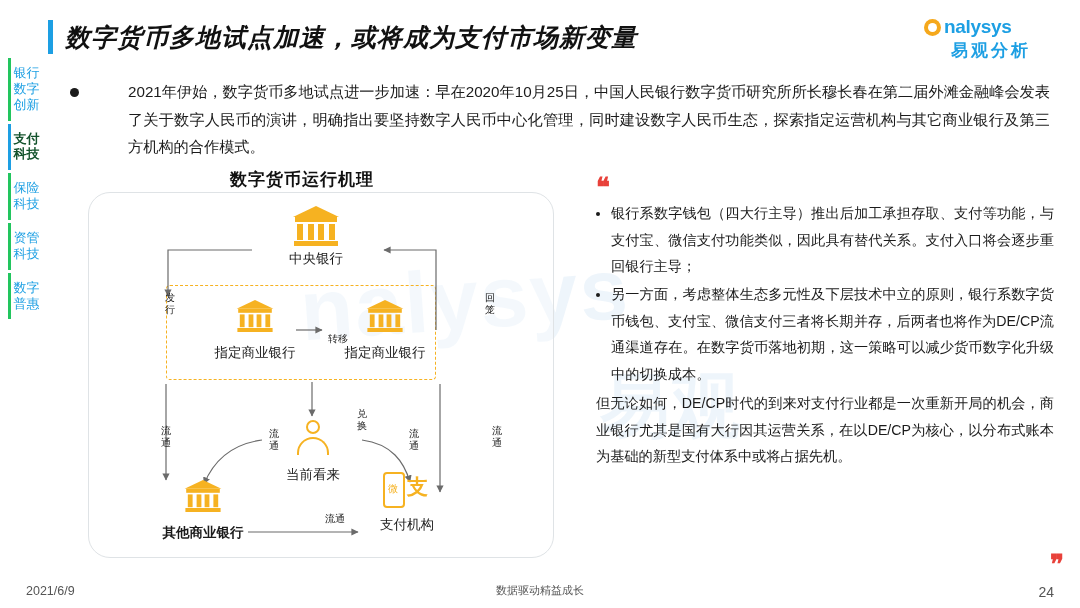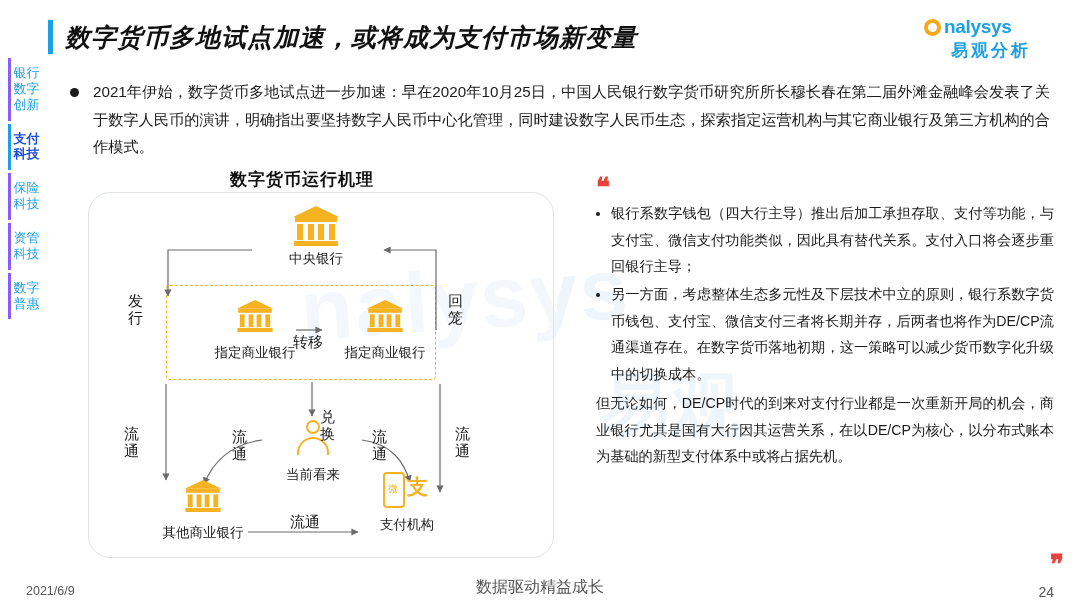--- a/index.html
+++ b/index.html
@@ -104,7 +104,7 @@
     color: #1d9fe3;
     text-align: center;
     line-height: 1.22;
-    border-left: 3px solid #8b5cf6;
+    border-left: 3px solid #22c55e;
     letter-spacing: 0px;
   }
   .nav-item.active {

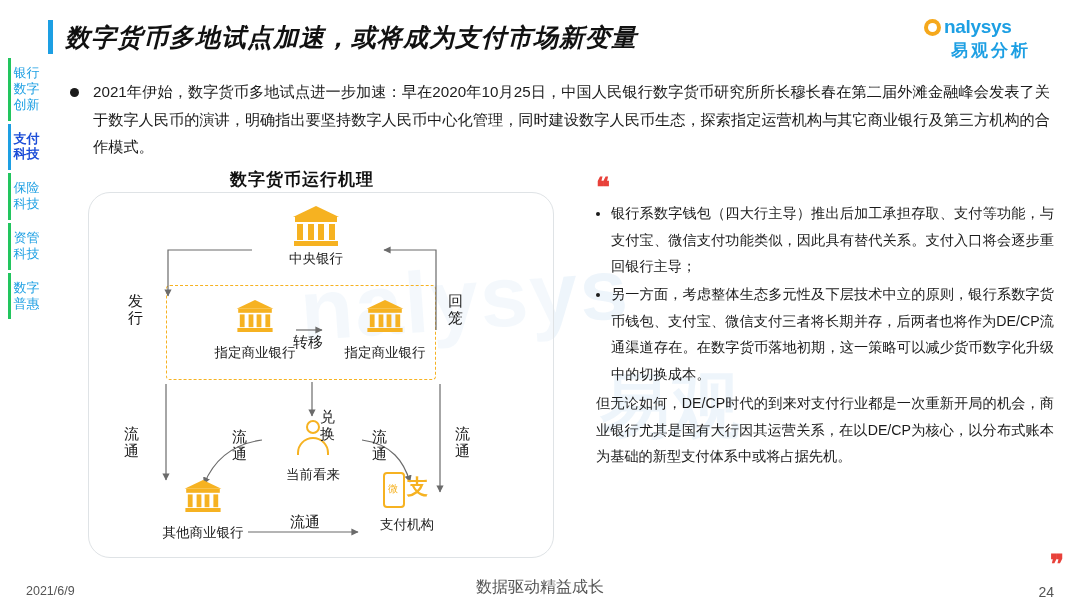--- a/index.html
+++ b/index.html
@@ -119,6 +119,7 @@
     left: 60px; top: 78px;
     width: 990px;
     display: flex;
+    gap: 35px;
   }
   .lead-dot {
     width: 9px; height: 9px;

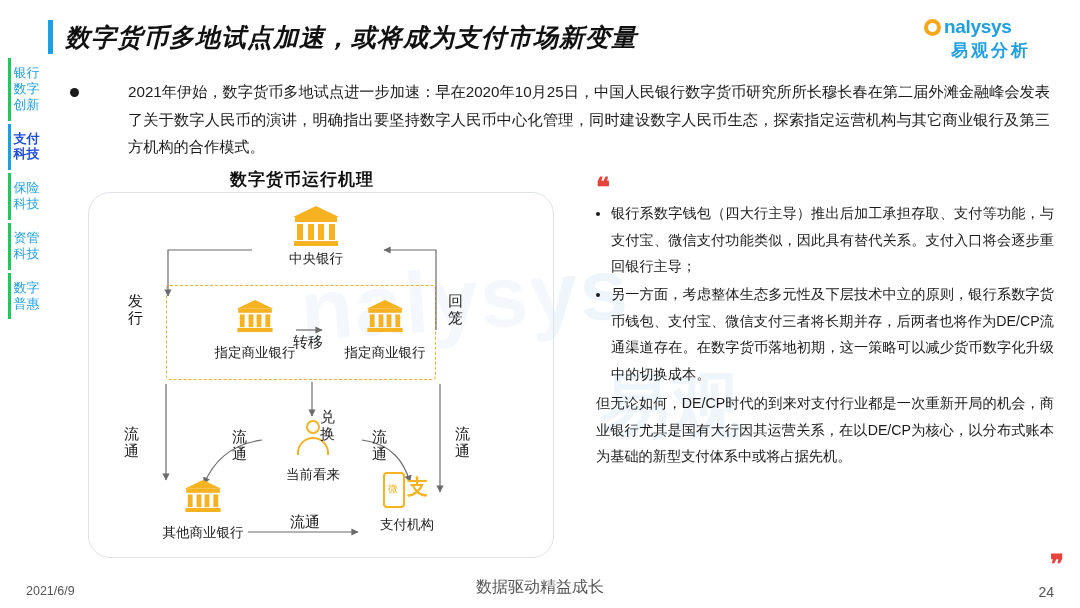--- a/index.html
+++ b/index.html
@@ -108,7 +108,7 @@
     letter-spacing: 0px;
   }
   .nav-item.active {
-    color: #1d4ed8;
+    color: #14532d;
     font-weight: bold;
     border-left: 3px solid #1d9fe3;
   }

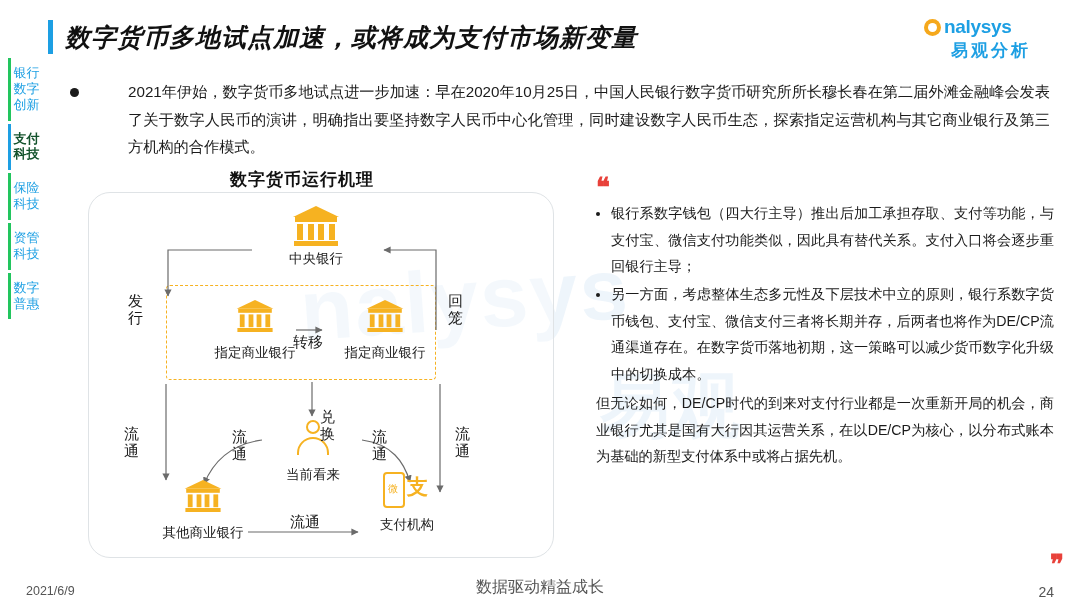--- a/index.html
+++ b/index.html
@@ -248,10 +248,11 @@
   
   .edge-label {
     position: absolute;
-    font-size: 15px;
+    font-size: 10px;
     color: #1b1b1b;
     white-space: nowrap;
     line-height: 1.15;
+    margin-left: 35px;
   }
   .edge-label.v { width: 14px; white-space: normal; text-align: center; }
 

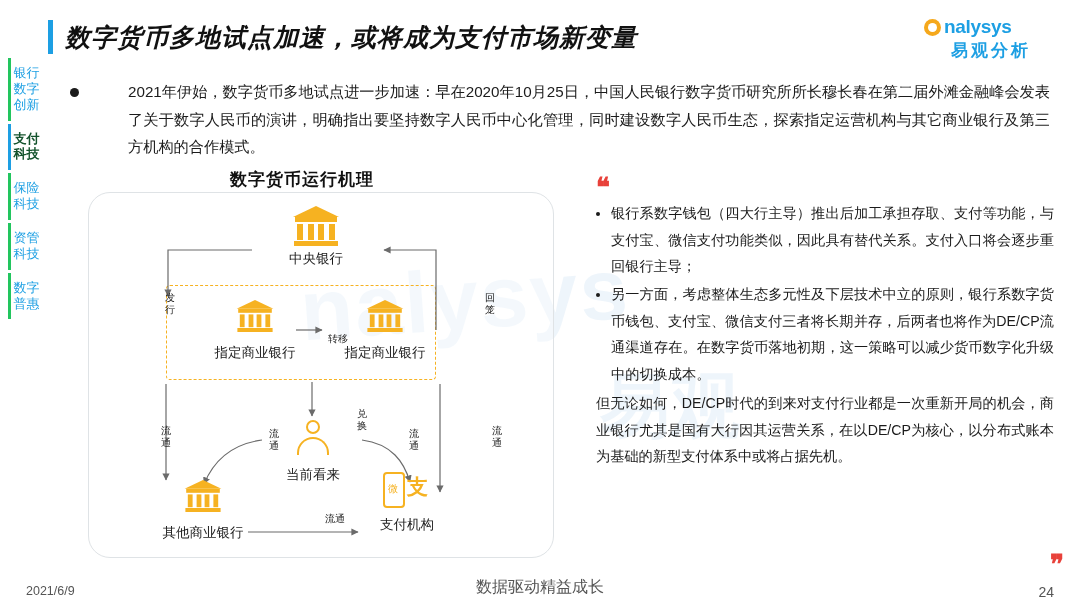--- a/index.html
+++ b/index.html
@@ -198,7 +198,7 @@
   #node-bank1 .bank { margin: 0 auto; }
   #node-bank2 { left: 325px; top: 300px; width: 120px; }
   #node-bank2 .bank { margin: 0 auto; }
-  #node-other { left: 148px; top: 480px; width: 110px; }
+  #node-other { left: 148px; top: 480px; width: 110px; font-weight: bold; }
   #node-other .bank { margin: 0 auto; }
   #node-public { left: 258px; top: 420px; width: 110px; }
   #node-pay { left: 352px; top: 470px; width: 110px; }

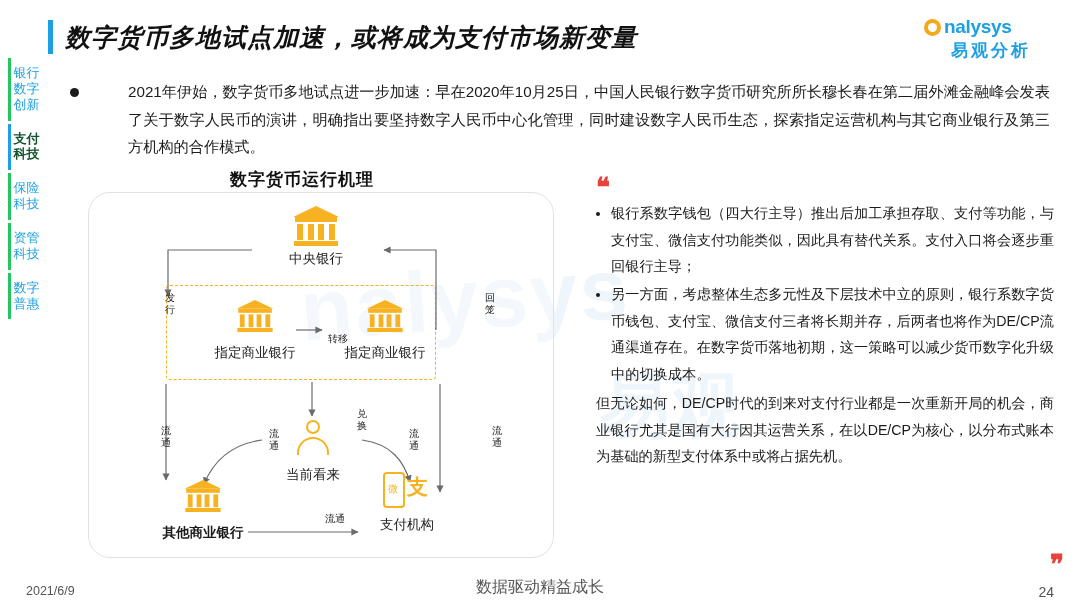--- a/index.html
+++ b/index.html
@@ -306,7 +306,7 @@
   .footer-center {
     position: absolute; left: 0; right: 0; bottom: 10px;
     text-align: center;
-    font-size: 16px; color: #555;
+    font-size: 11px; color: #555;
   }
   .footer-page {
     position: absolute; right: 26px; bottom: 8px;

